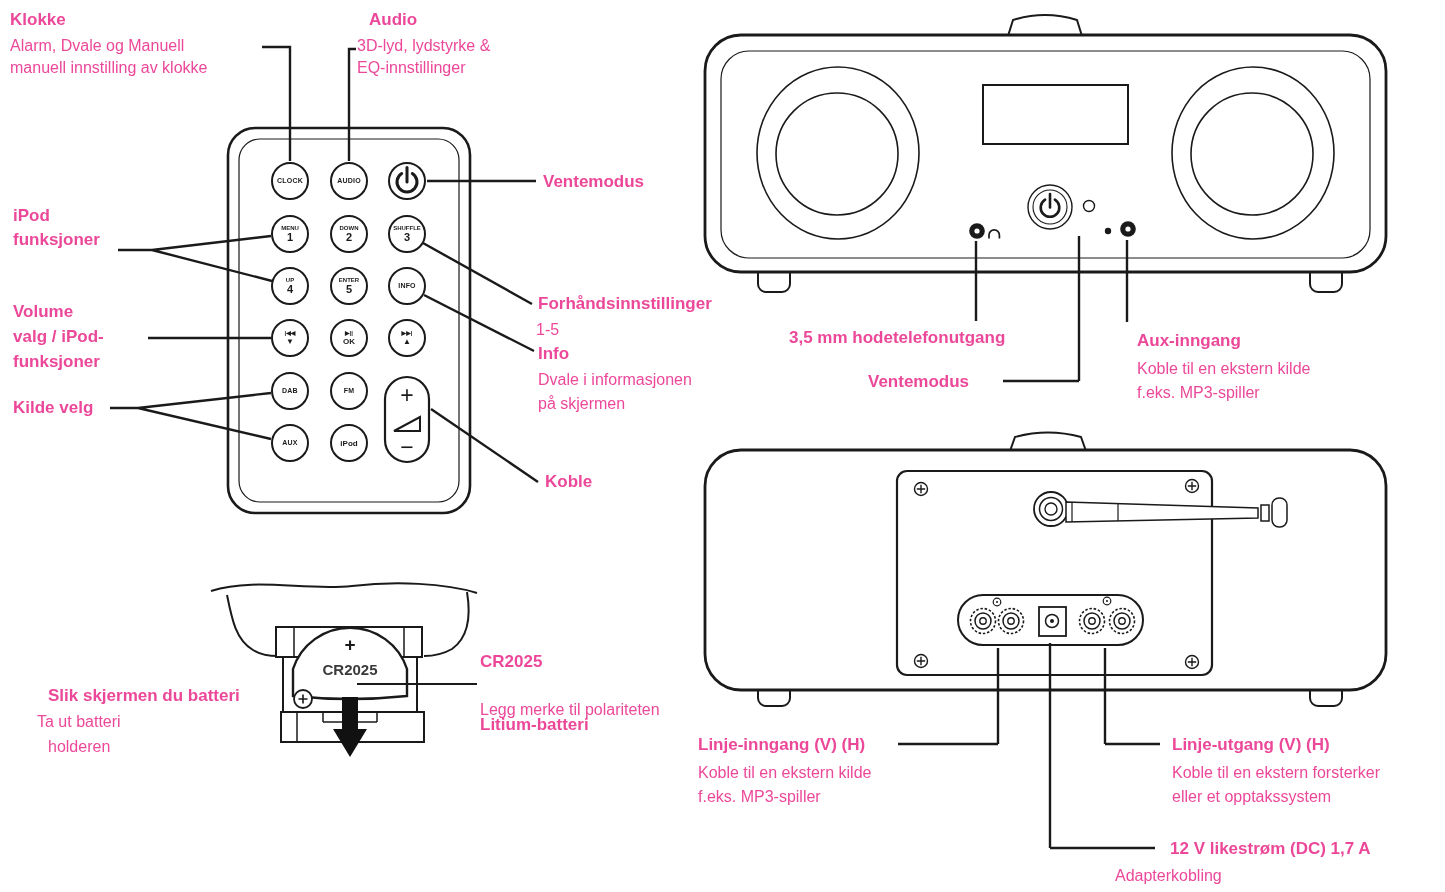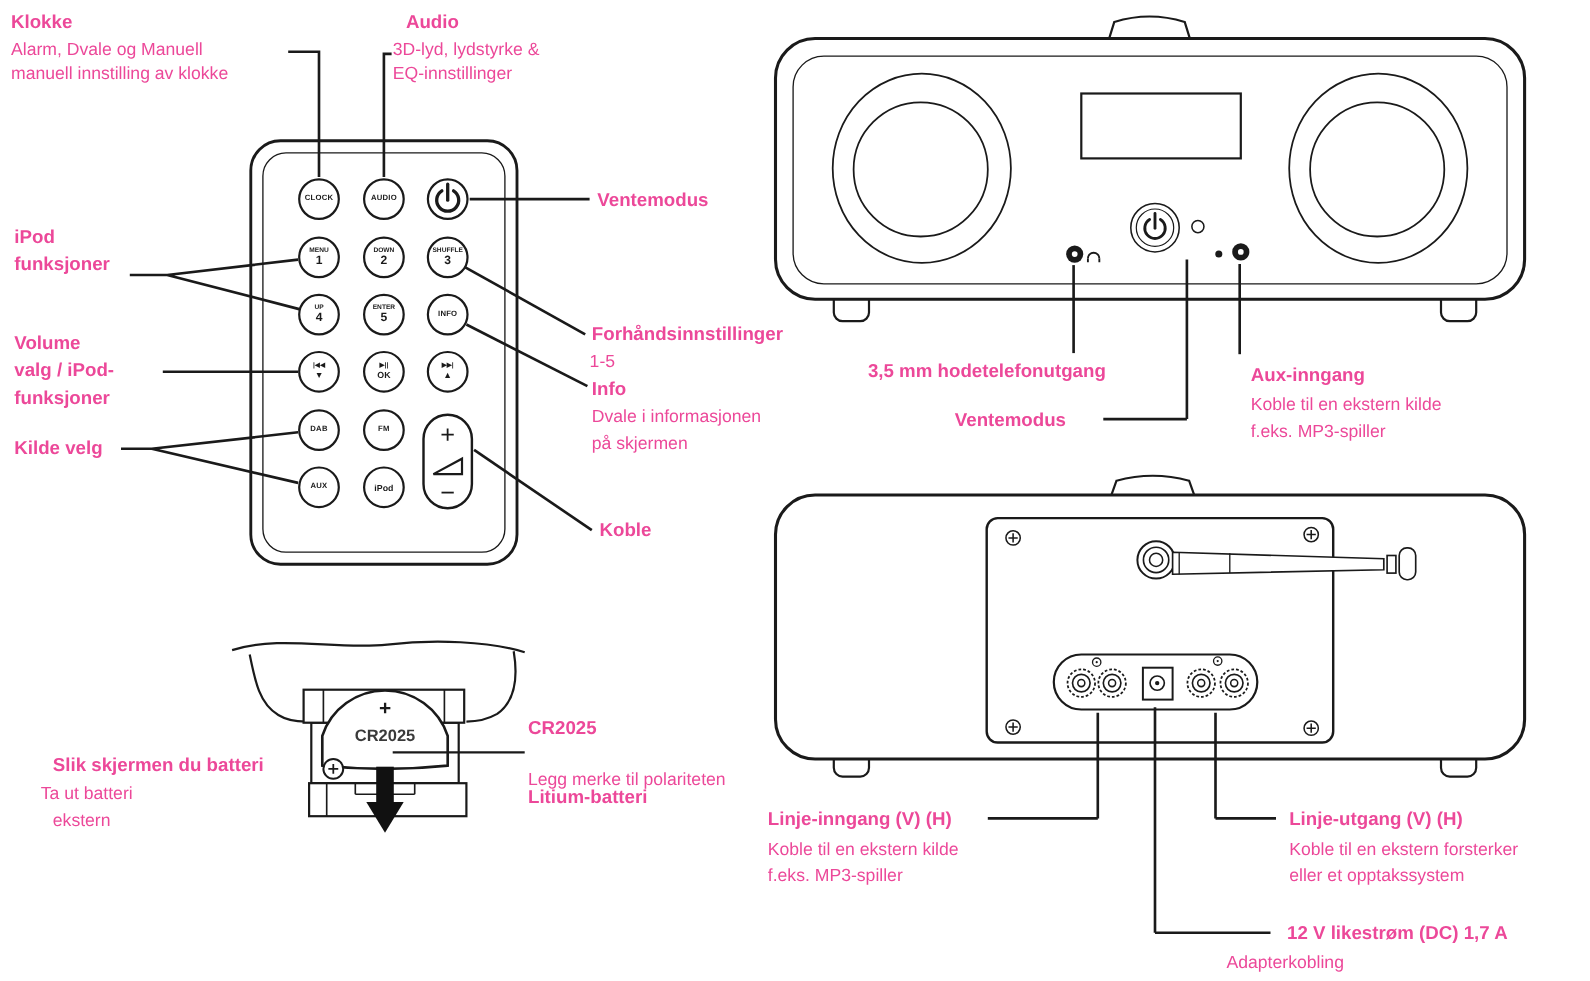--- a/index.html
+++ b/index.html
@@ -279,7 +279,7 @@
 
 <div class="lbl b t17" style="left:48px;top:686px">Slik skjermen du batteri</div>
 <div class="lbl" style="left:37px;top:712px">Ta ut batteri</div>
-<div class="lbl" style="left:48px;top:737px">ekstern</div>
+<div class="lbl" style="left:48px;top:737px">holderen</div>
 
 <div class="lbl b t17" style="left:480px;top:652px">CR2025</div>
 <div class="lbl b t17" style="left:480px;top:715px">Litium-batteri</div>

